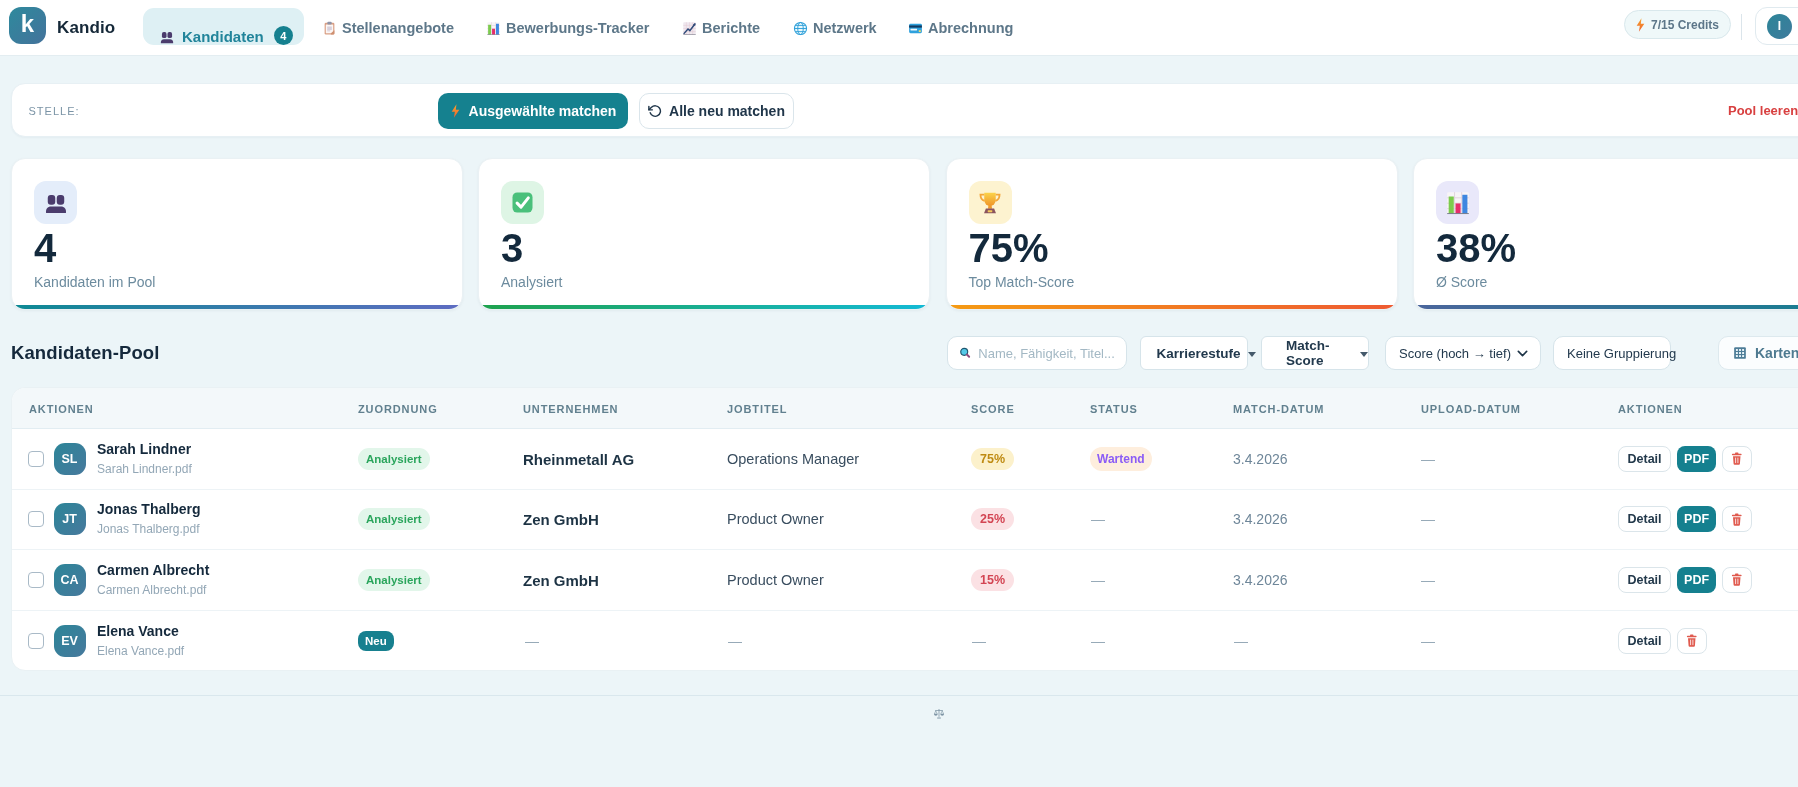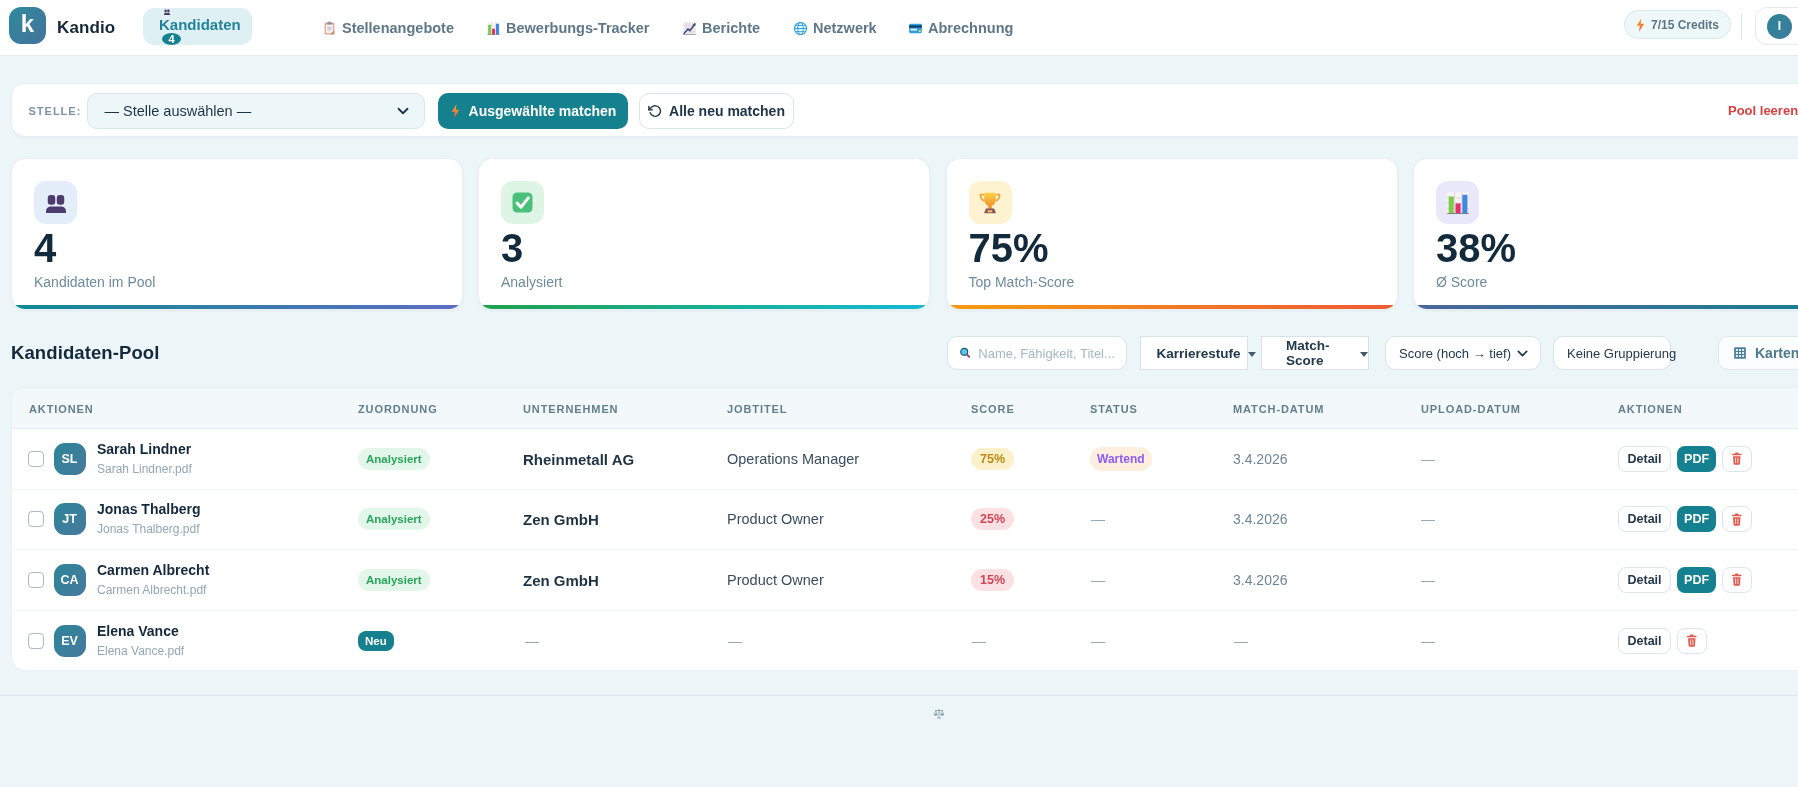--- a/index.html
+++ b/index.html
@@ -31,7 +31,7 @@
   .nav-pill {
     position: absolute; left: 143px; top: 8px; height: 37px;
     background: #def0f4; border-radius: 11px;
-    display: flex; align-items: flex-start; padding: 0 11px 0 16px;  flex-direction: column;
+    display: flex; align-items: flex-end; padding: 0 11px 0 16px; gap: 7px;
   }
   .nav-pill .nav-label { color: #21849a; font-weight: bold; font-size: 15px; }
   .nav-badge {

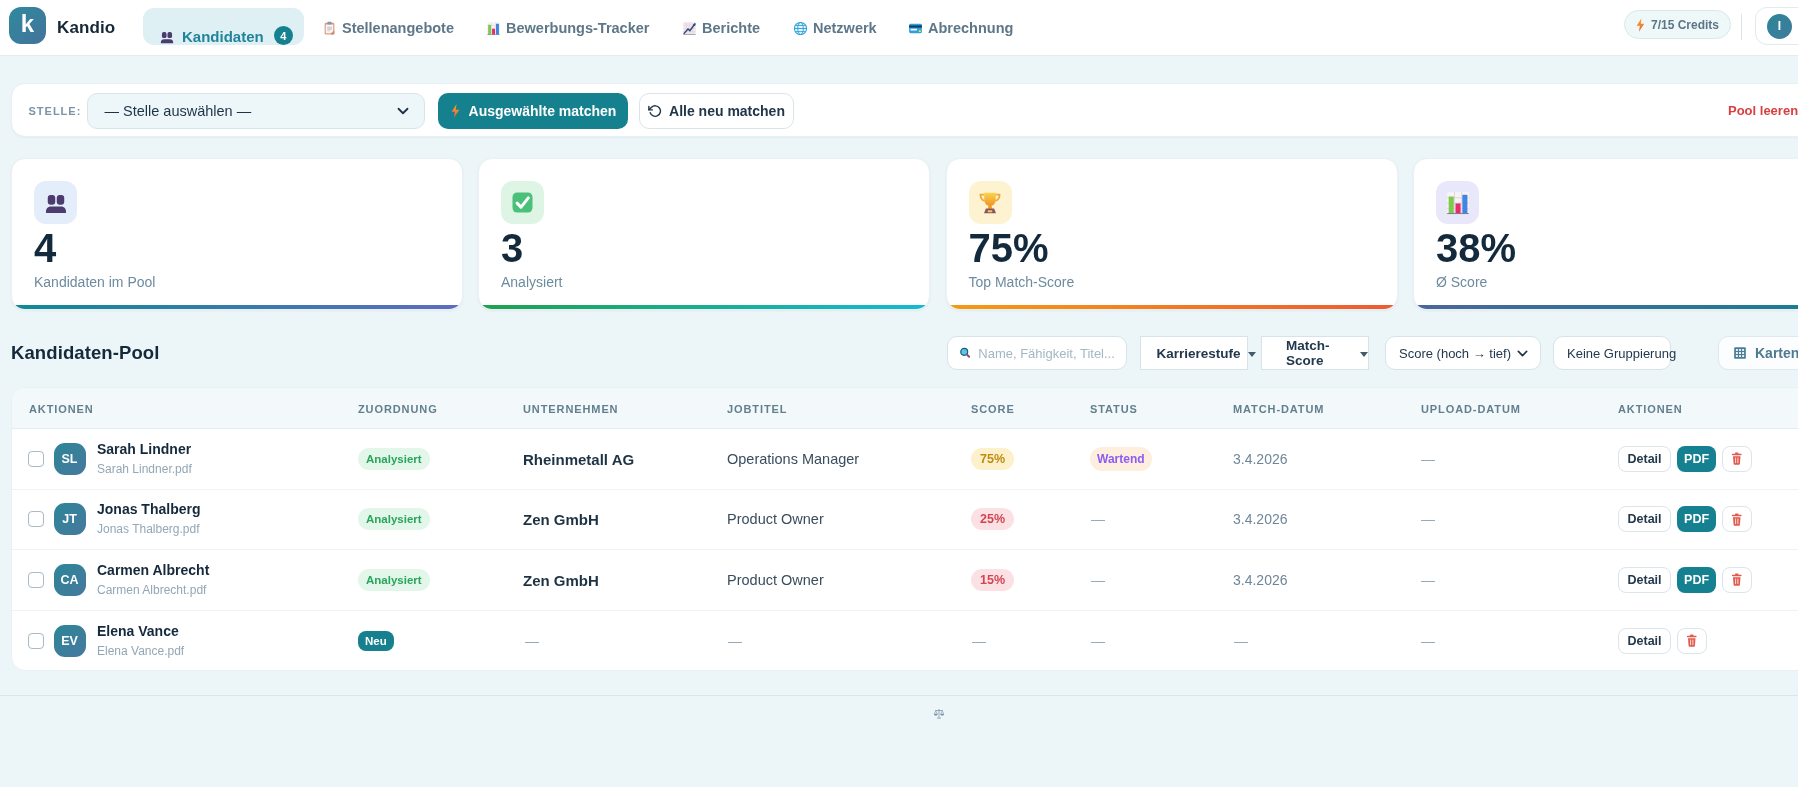--- a/index.html
+++ b/index.html
@@ -71,7 +71,7 @@
   }
   .stelle-label {
     position: absolute; left: 16.5px; top: 21px;
-    font-size: 11px; font-weight: bold; color: #7b94a6; letter-spacing: 1px;
+    font-size: 11px; font-weight: normal; color: #7b94a6; letter-spacing: 1px;
   }
   .stelle-select {
     position: absolute; left: 74.5px; top: 9px; width: 338px; height: 36px;

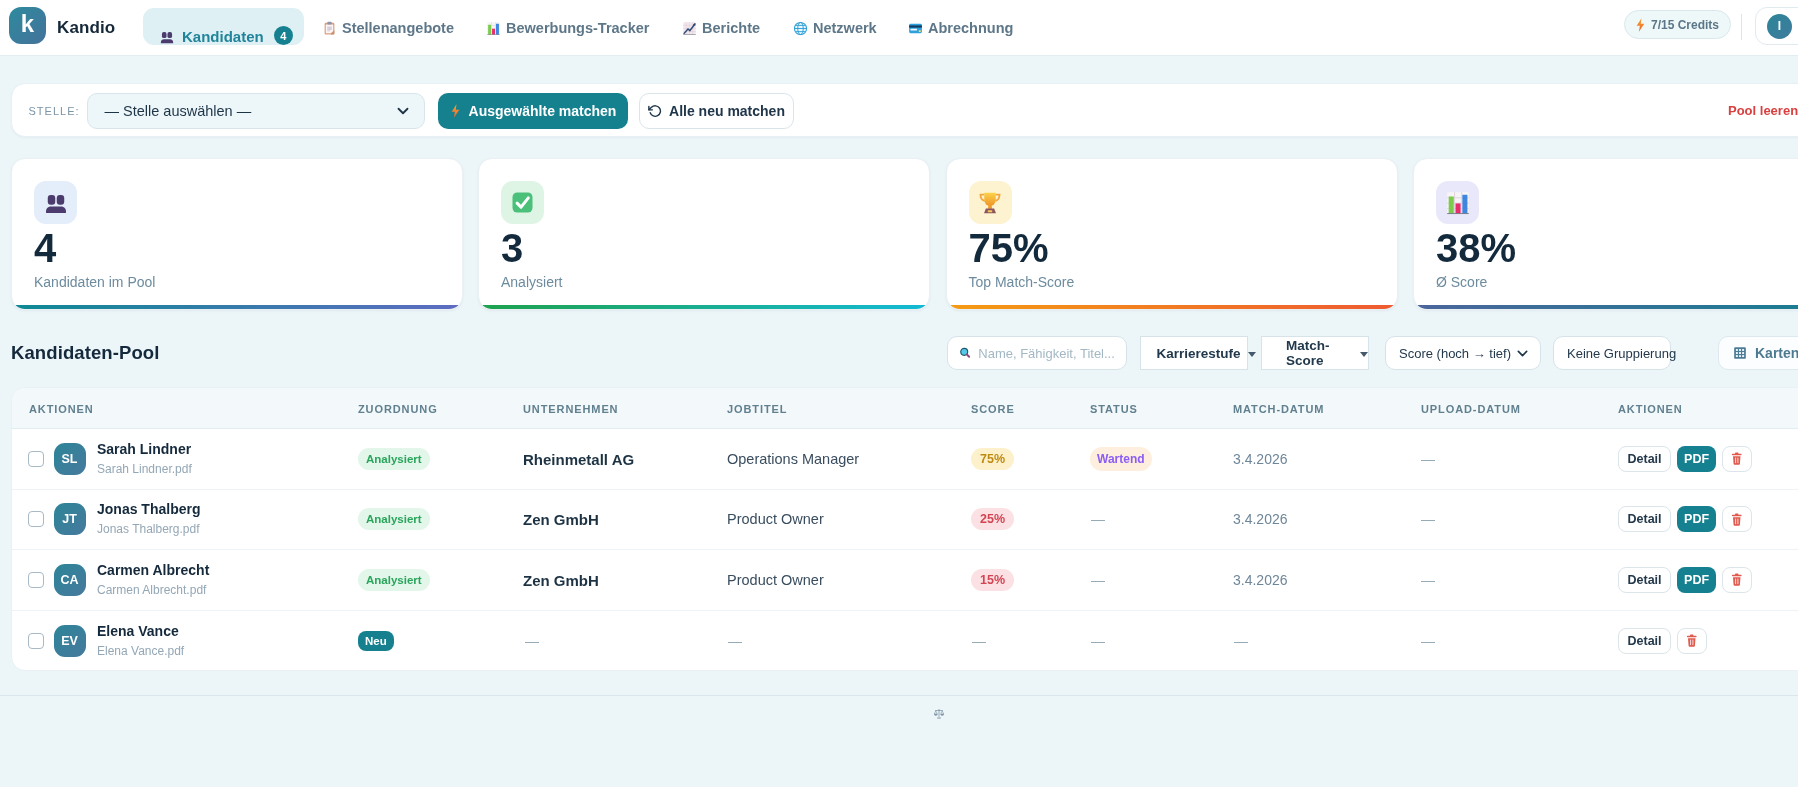--- a/index.html
+++ b/index.html
@@ -332,12 +332,6 @@
 
 <div class="toolbar-card">
   <div class="stelle-label">STELLE:</div>
-  <div class="stelle-select">
-    <span>— Stelle auswählen —</span>
-    <svg width="12" height="8" viewBox="0 0 16 10">
-      <polyline points="2,2 8,8 14,2" fill="none" stroke="#1d3447" stroke-width="2.4" stroke-linecap="round" stroke-linejoin="round"></polyline>
-    </svg>
-  </div>
   <button class="btn-teal">
     <svg width="11" height="14" viewBox="0 0 16 22">
       <path d="M9.5 0.5 L2 12 h5 L5.5 21.5 L14 9 H8.5 Z" fill="url(#boltg)"></path>

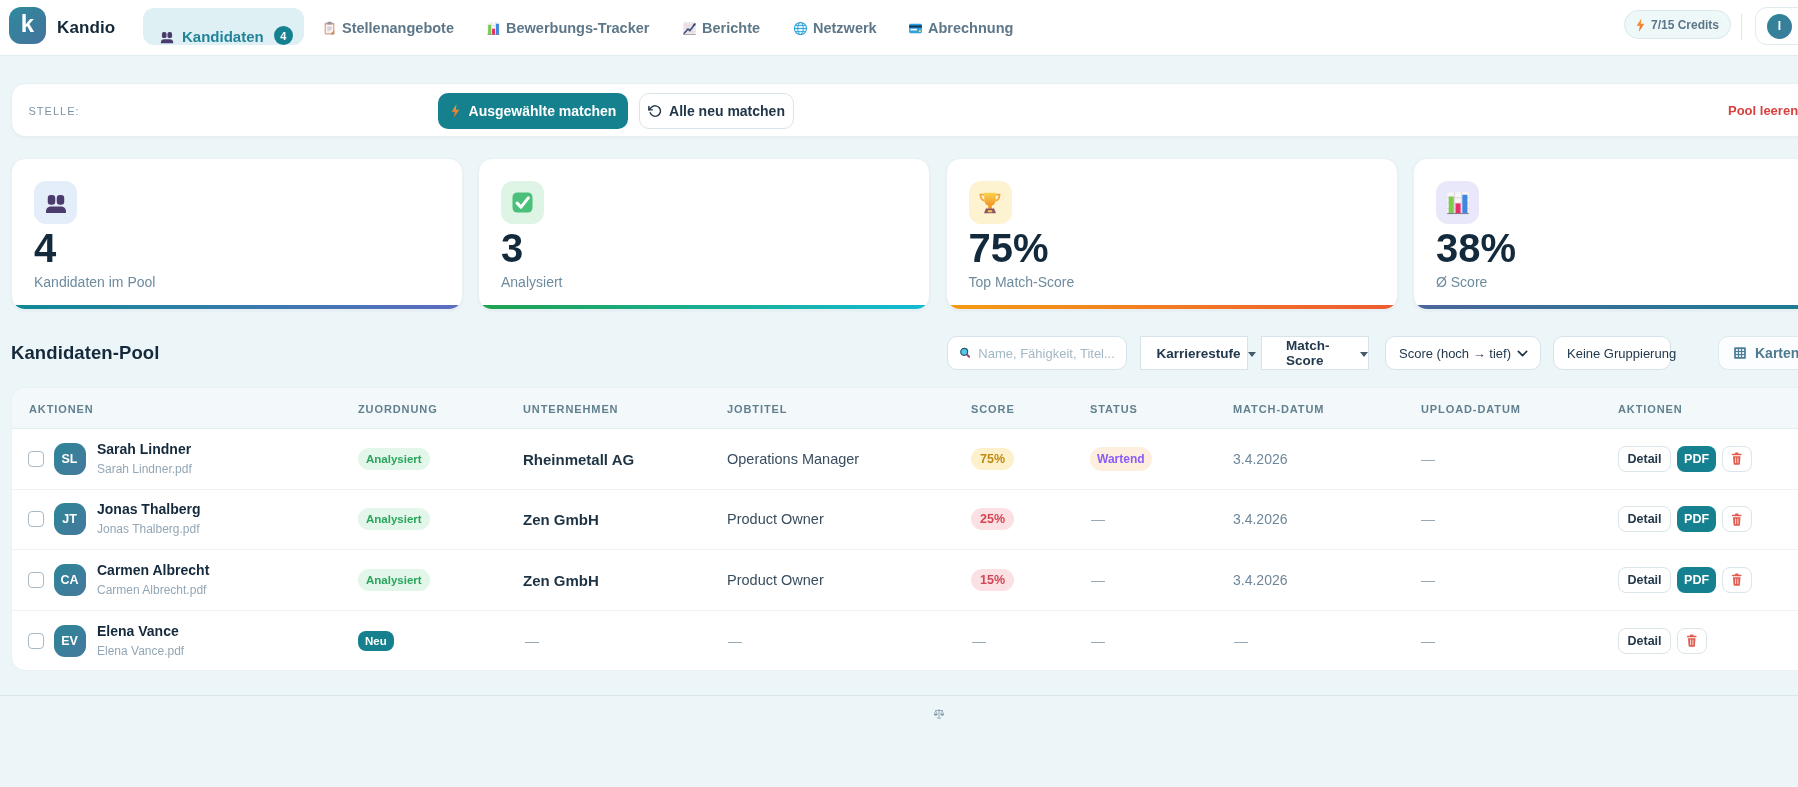--- a/index.html
+++ b/index.html
@@ -129,7 +129,7 @@
   .search-box input::placeholder { color: #a3b8c4; }
   .filter-btn {
     position: absolute; top: 336px; height: 34px; background: #fff;
-    border: 1px solid #d6e4ea; border-radius: 0;
+    border: 1px solid #d6e4ea; border-radius: 6px;
     display: flex; align-items: center; justify-content: center; gap: 7px;
     font-size: 13.5px; font-weight: bold; color: #22394d;
     font-family: "Liberation Sans", sans-serif;

